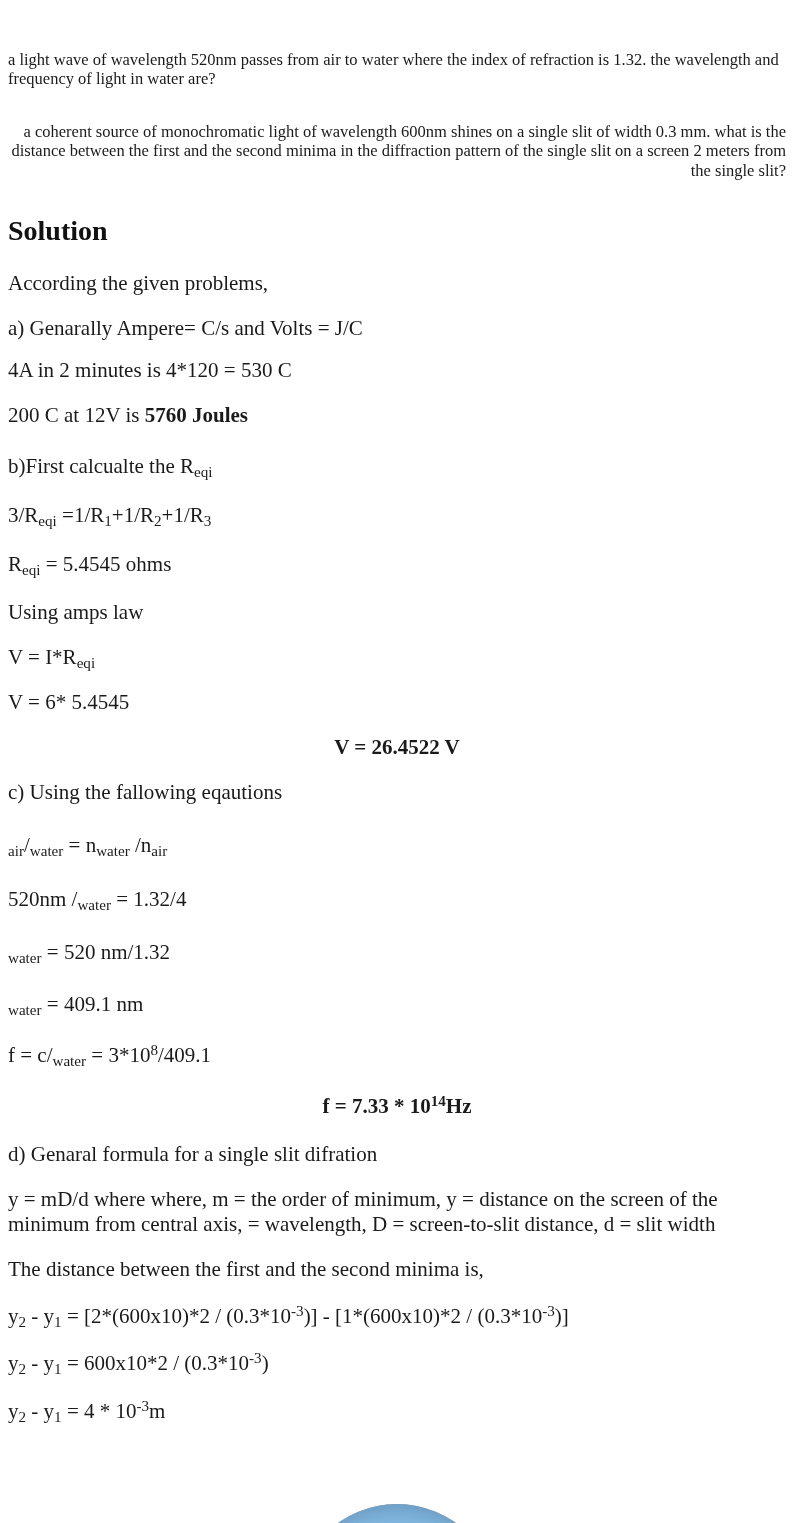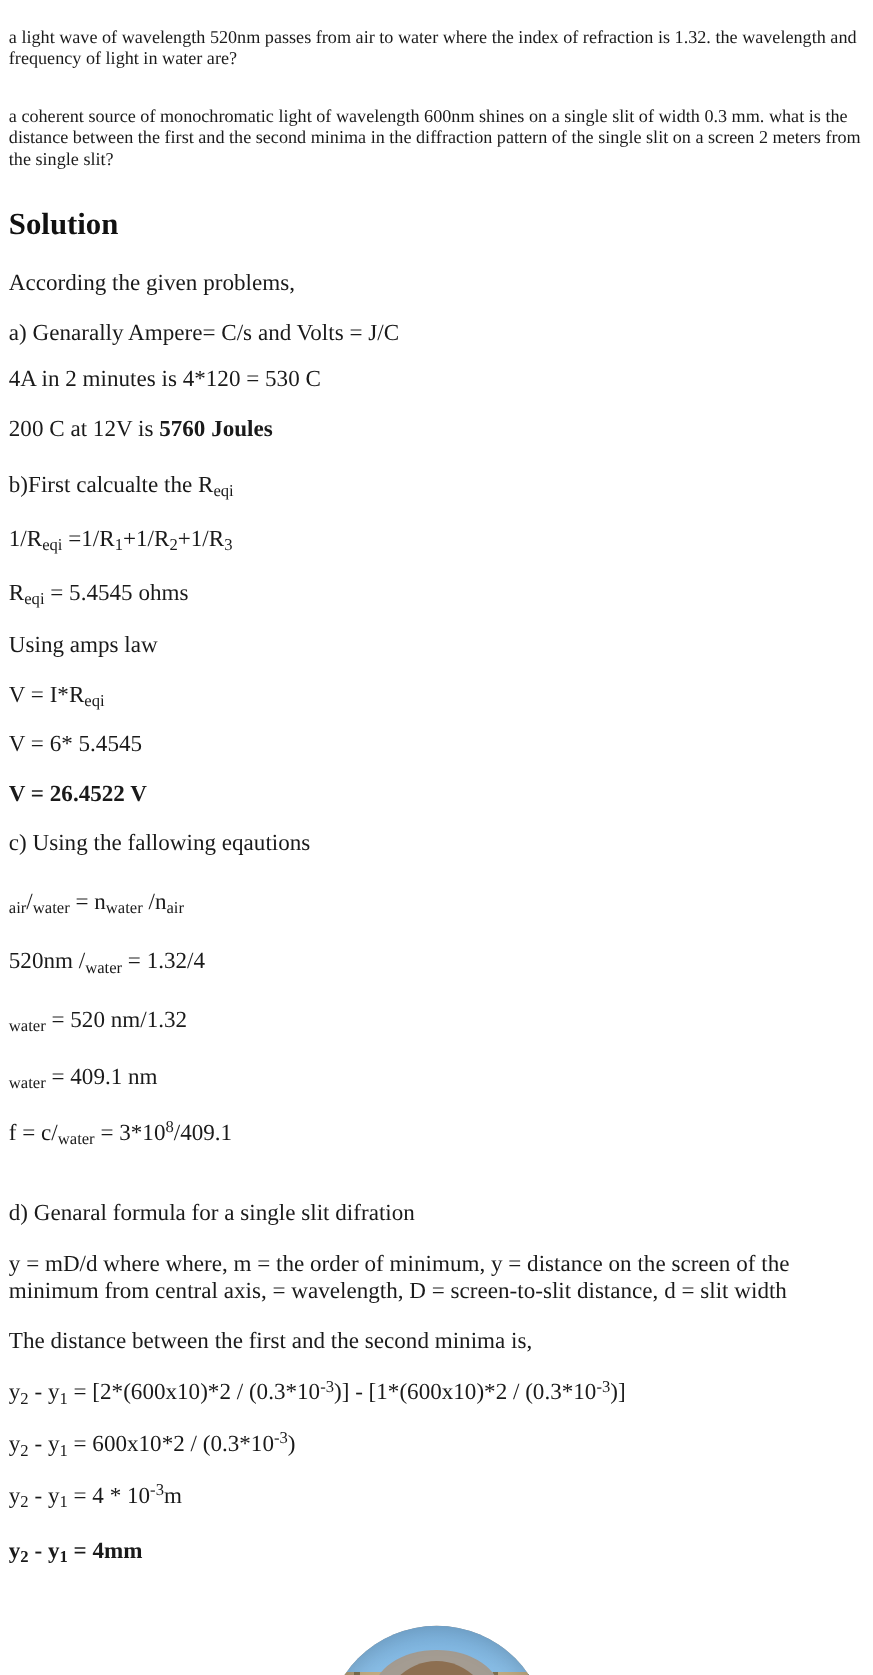--- a/index.html
+++ b/index.html
@@ -20,6 +20,7 @@
     padding: 24px 8px 0 8px;
     box-sizing: border-box;
     width: 794px;
+    margin-top: 26px;
   }
   
   .question {

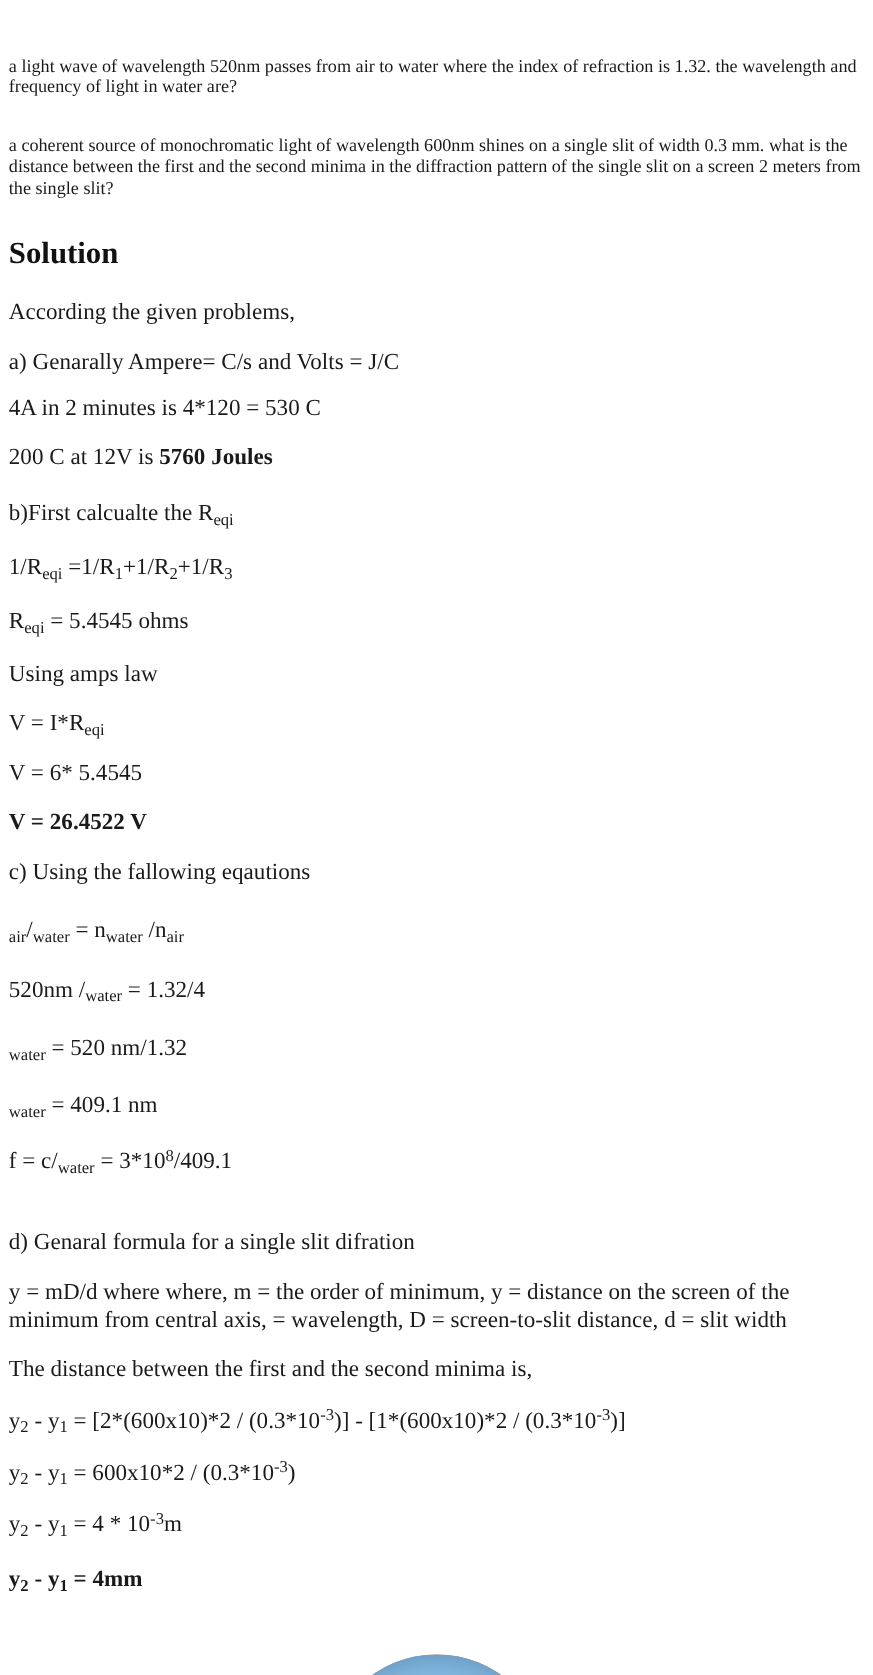--- a/index.html
+++ b/index.html
@@ -28,7 +28,7 @@
     line-height: 1.16;
     margin: 0 0 34px 0;
   }
-  .question:last-of-type { margin-bottom: 0; }
+  .question:last-of-type { margin-bottom: 0; text-align: right; }
 
   h2.solution-heading {
     font-size: 28px;

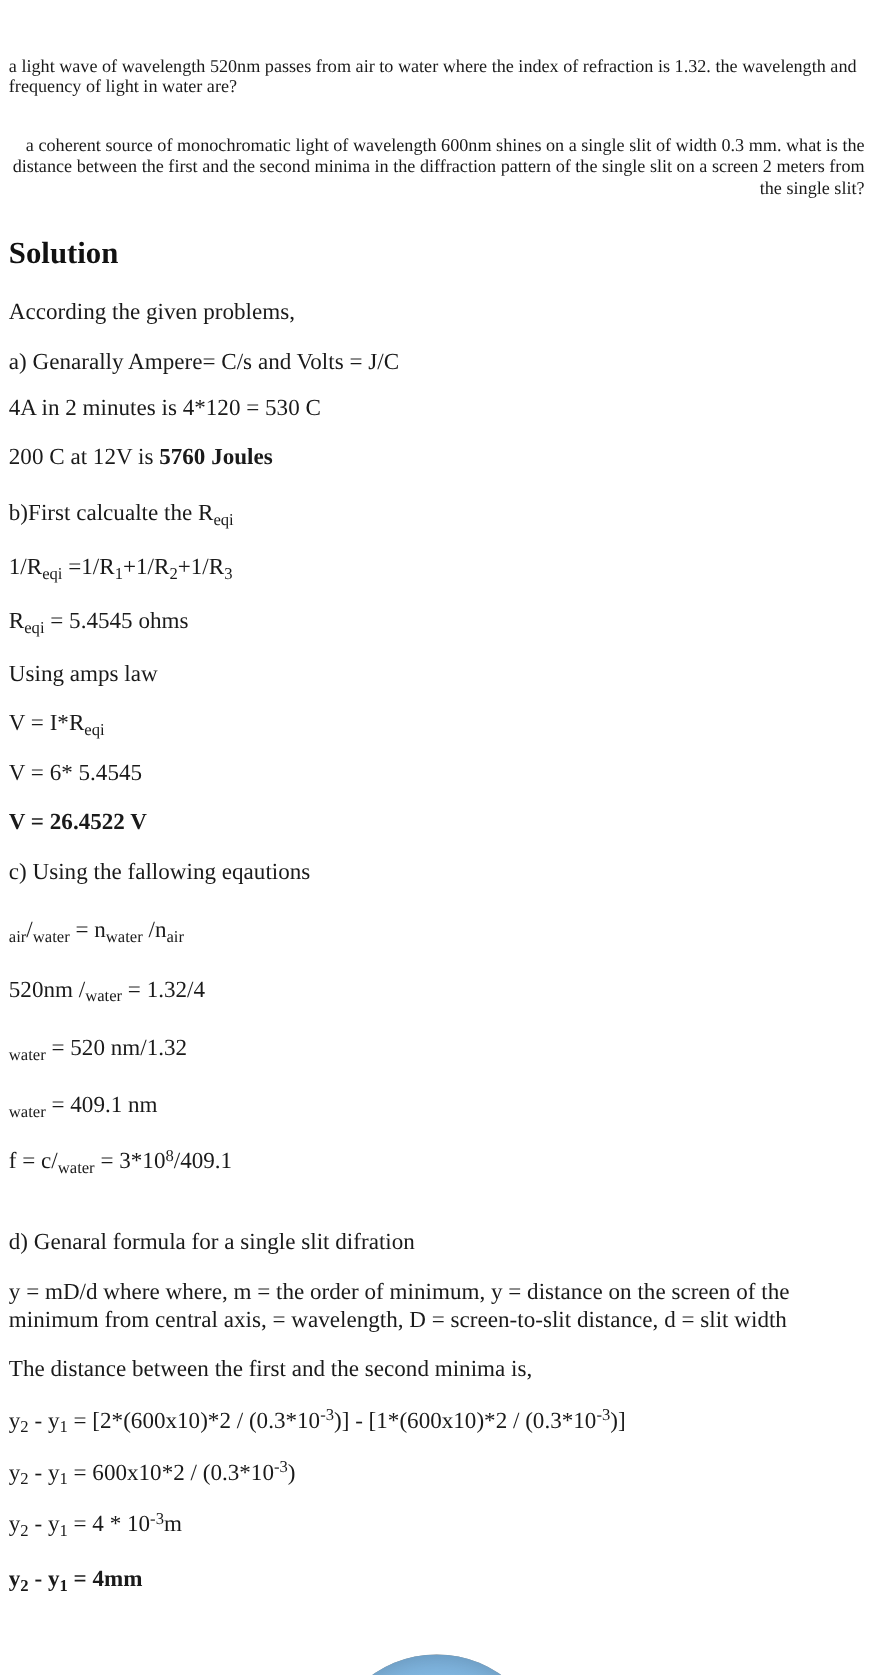--- a/index.html
+++ b/index.html
@@ -54,7 +54,7 @@
   .sp-26 { height: 26px; }
   .sp-34 { height: 34px; }
 
-  b, .bold { font-weight: bold; }
+  b, .bold { font-weight: bold; text-align: center; }
 
   sub {
     font-size: 0.72em;

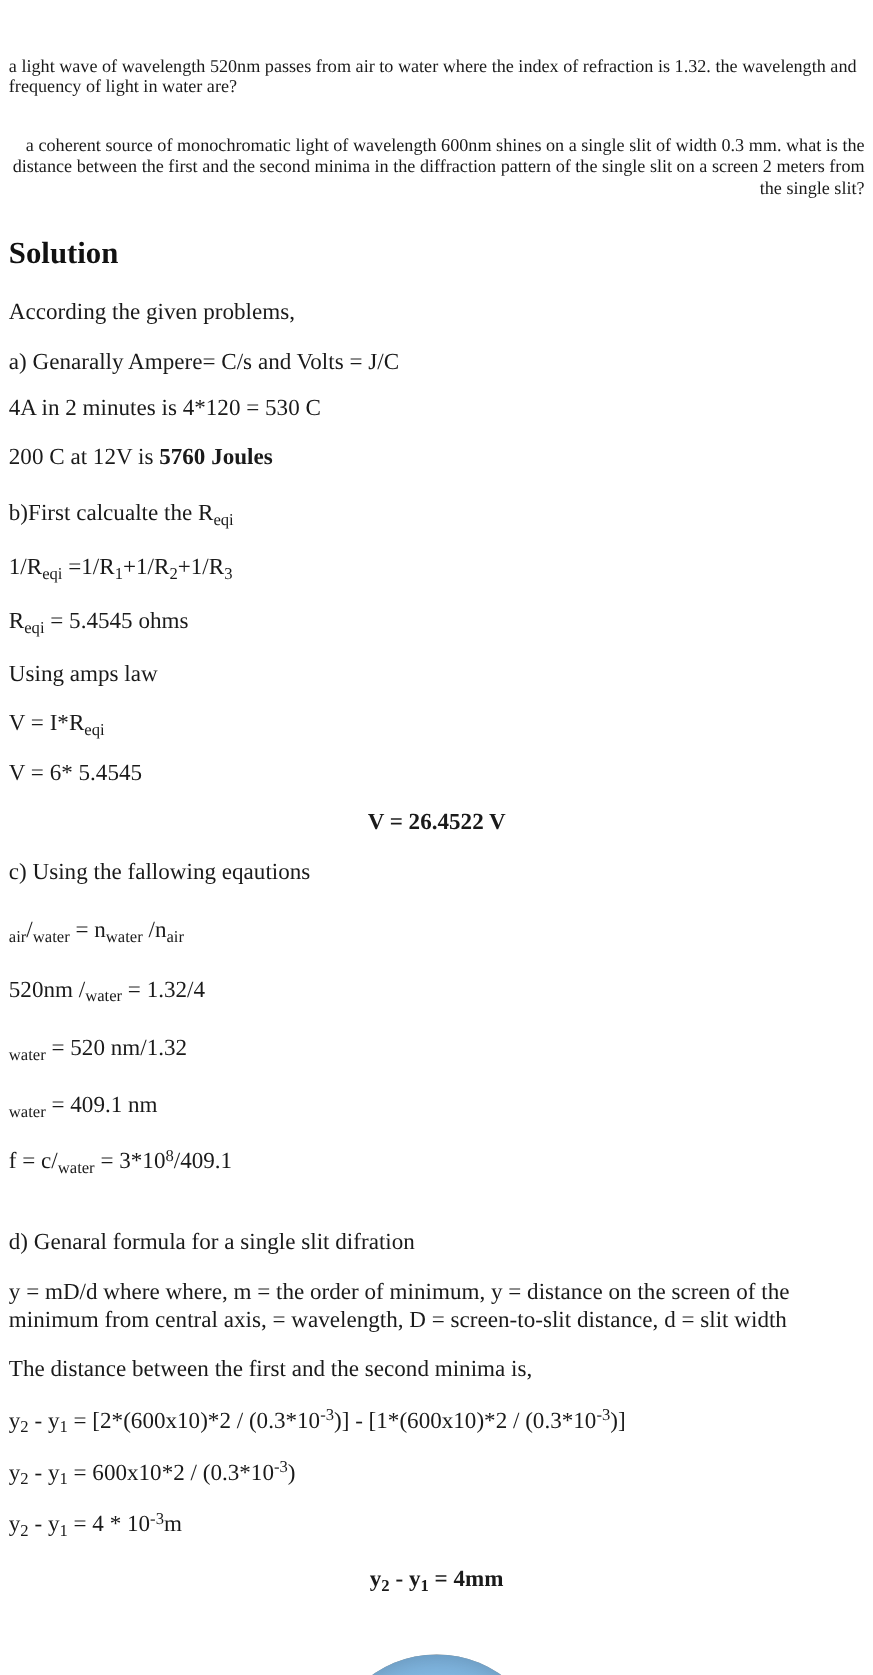--- a/index.html
+++ b/index.html
@@ -232,7 +232,7 @@
 
   <div class="sp-24"></div>
 
-  <p class="body-line"><span>1/R</span><sub>eqi</sub><span> =1/R</span><sub>1</sub><span>+1/R</span><sub>2</sub><span>+1/R</span><sub>3</sub></p>
+  <p class="body-line"><span>3/R</span><sub>eqi</sub><span> =1/R</span><sub>1</sub><span>+1/R</span><sub>2</sub><span>+1/R</span><sub>3</sub></p>
 
   <div class="sp-24"></div>
 

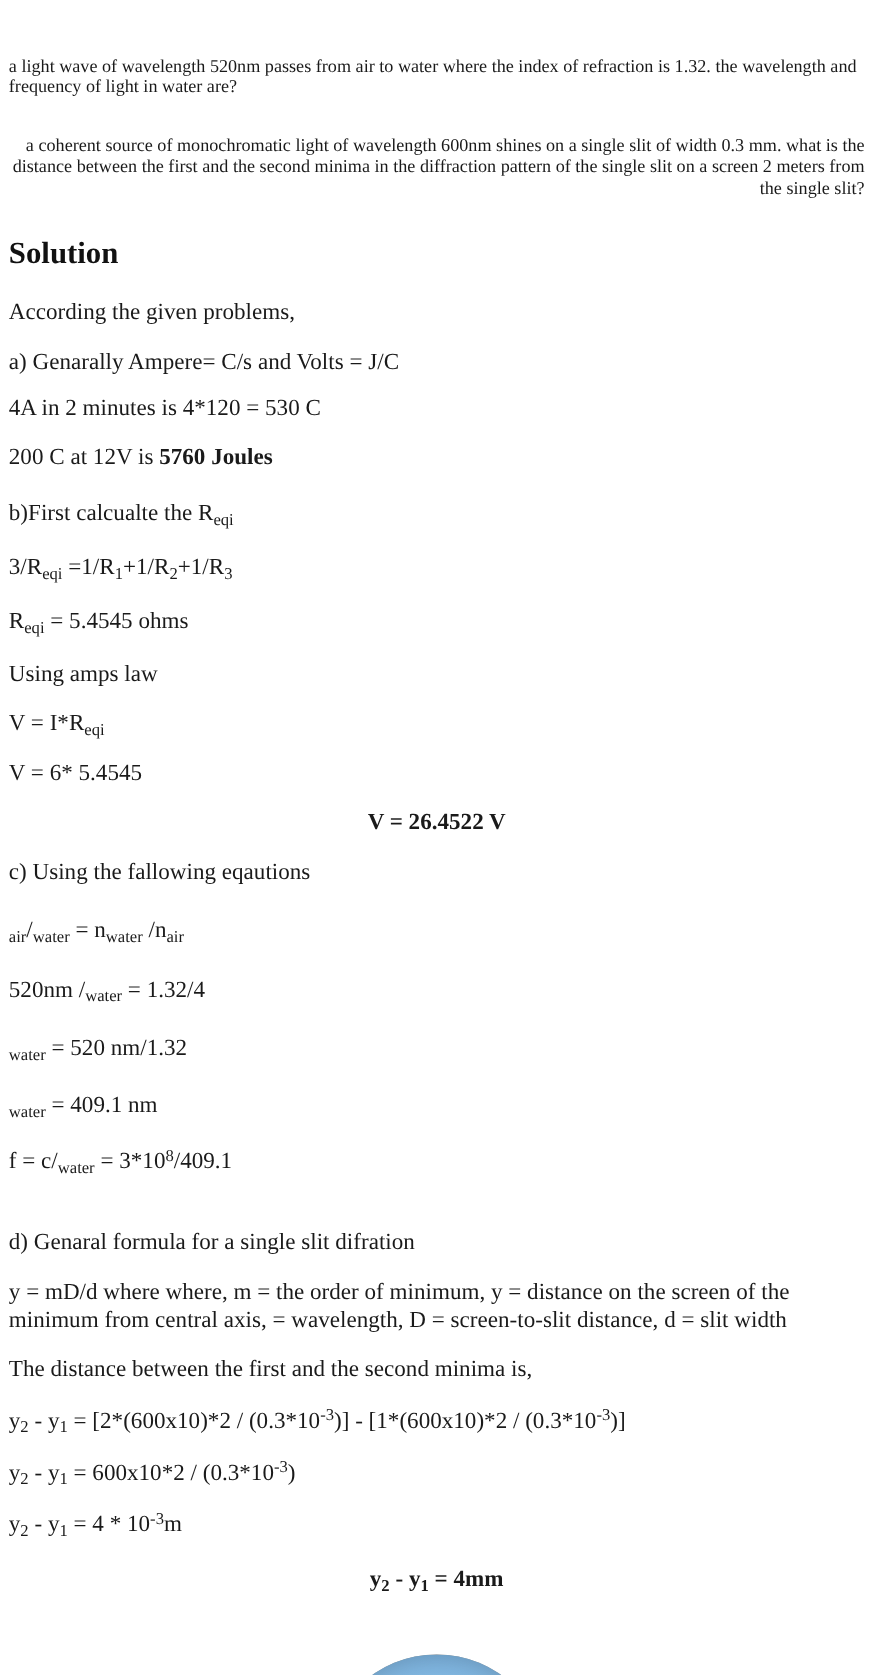--- a/index.html
+++ b/index.html
@@ -280,6 +280,7 @@
 
   <div class="sp-26"></div>
 
+  <p class="body-line bold"><span>f = 7.33 * 10</span><sup>14</sup><span>Hz</span></p>
 
   <div class="sp-22"></div>
 

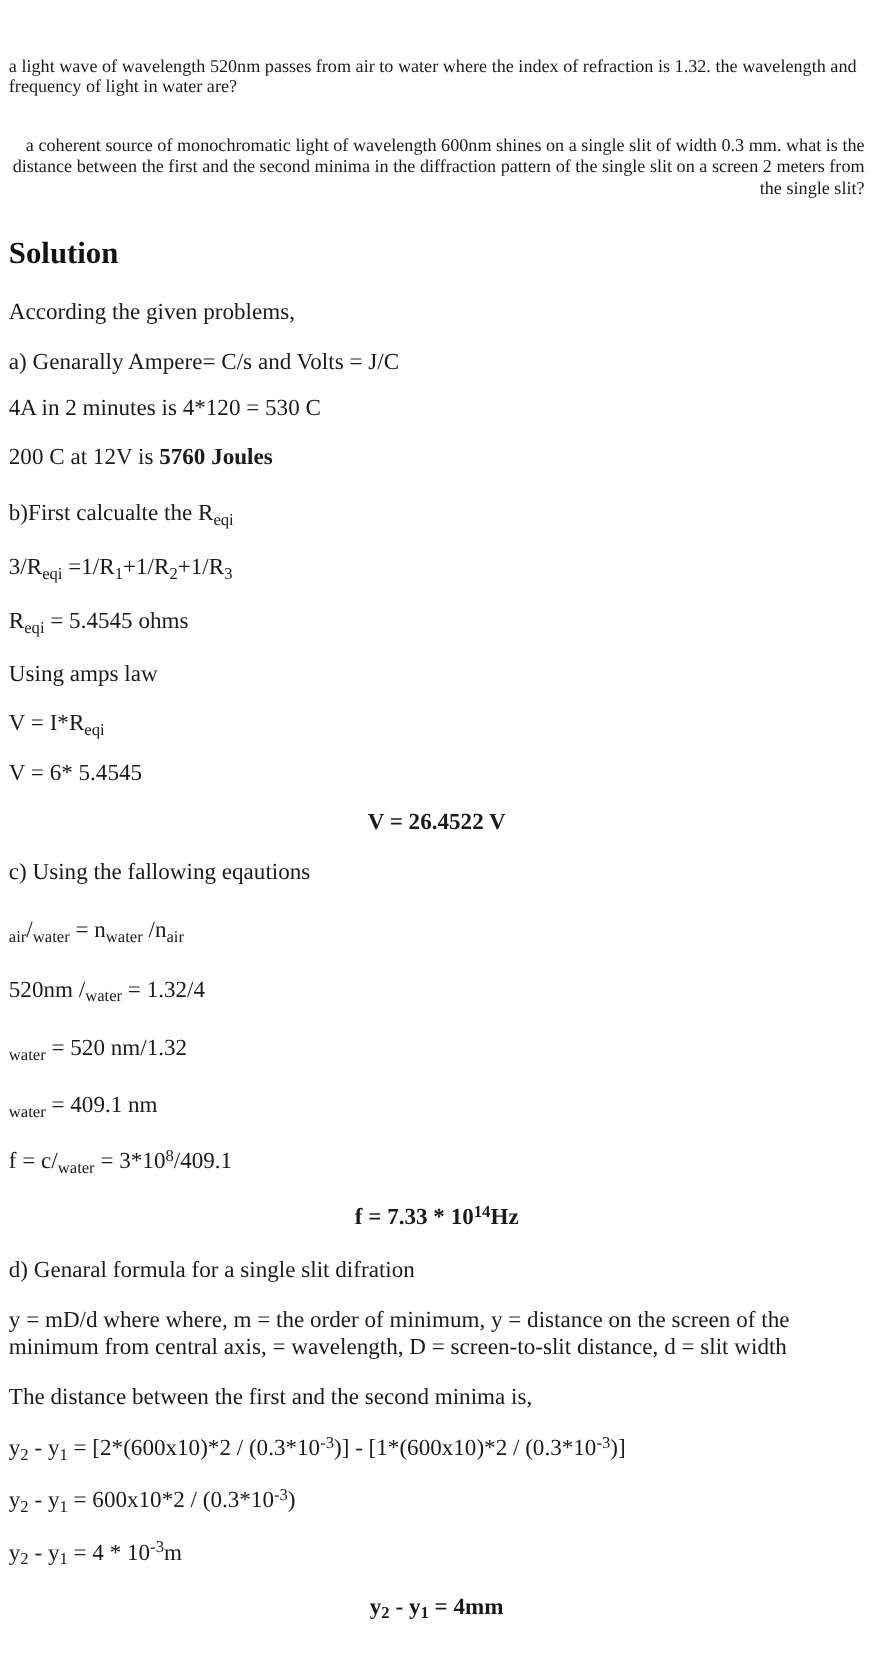--- a/index.html
+++ b/index.html
@@ -308,7 +308,6 @@
 
   <div class="sp-24"></div>
 
-  <p class="body-line bold"><span>y</span><sub>2</sub><span> - y</span><sub>1</sub><span> = 4mm</span></p>
 
 </div>
 

